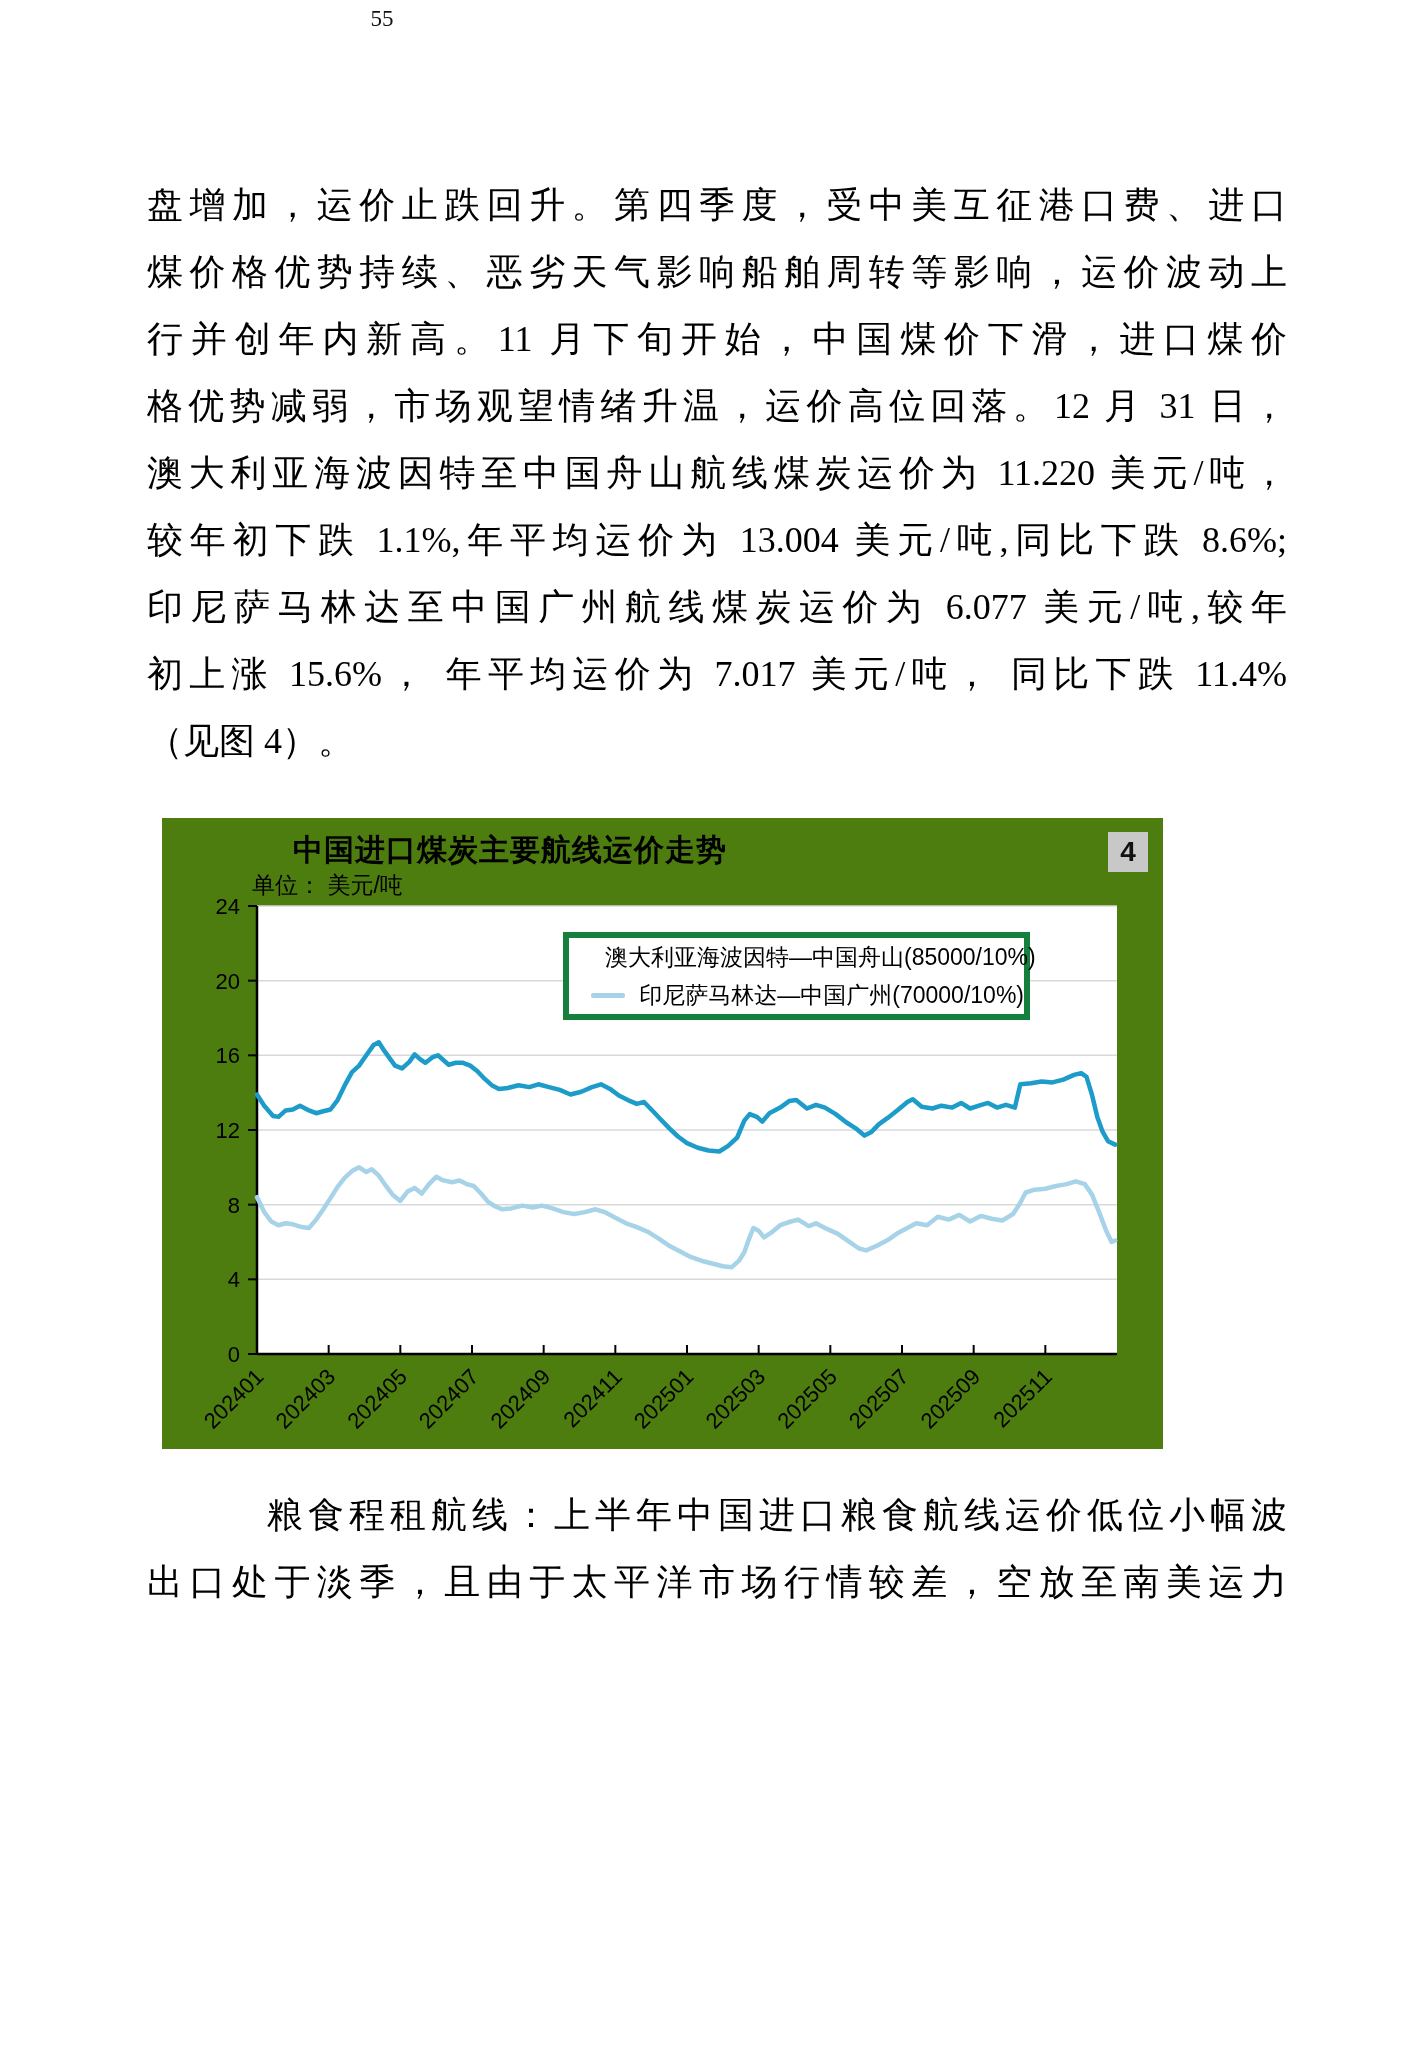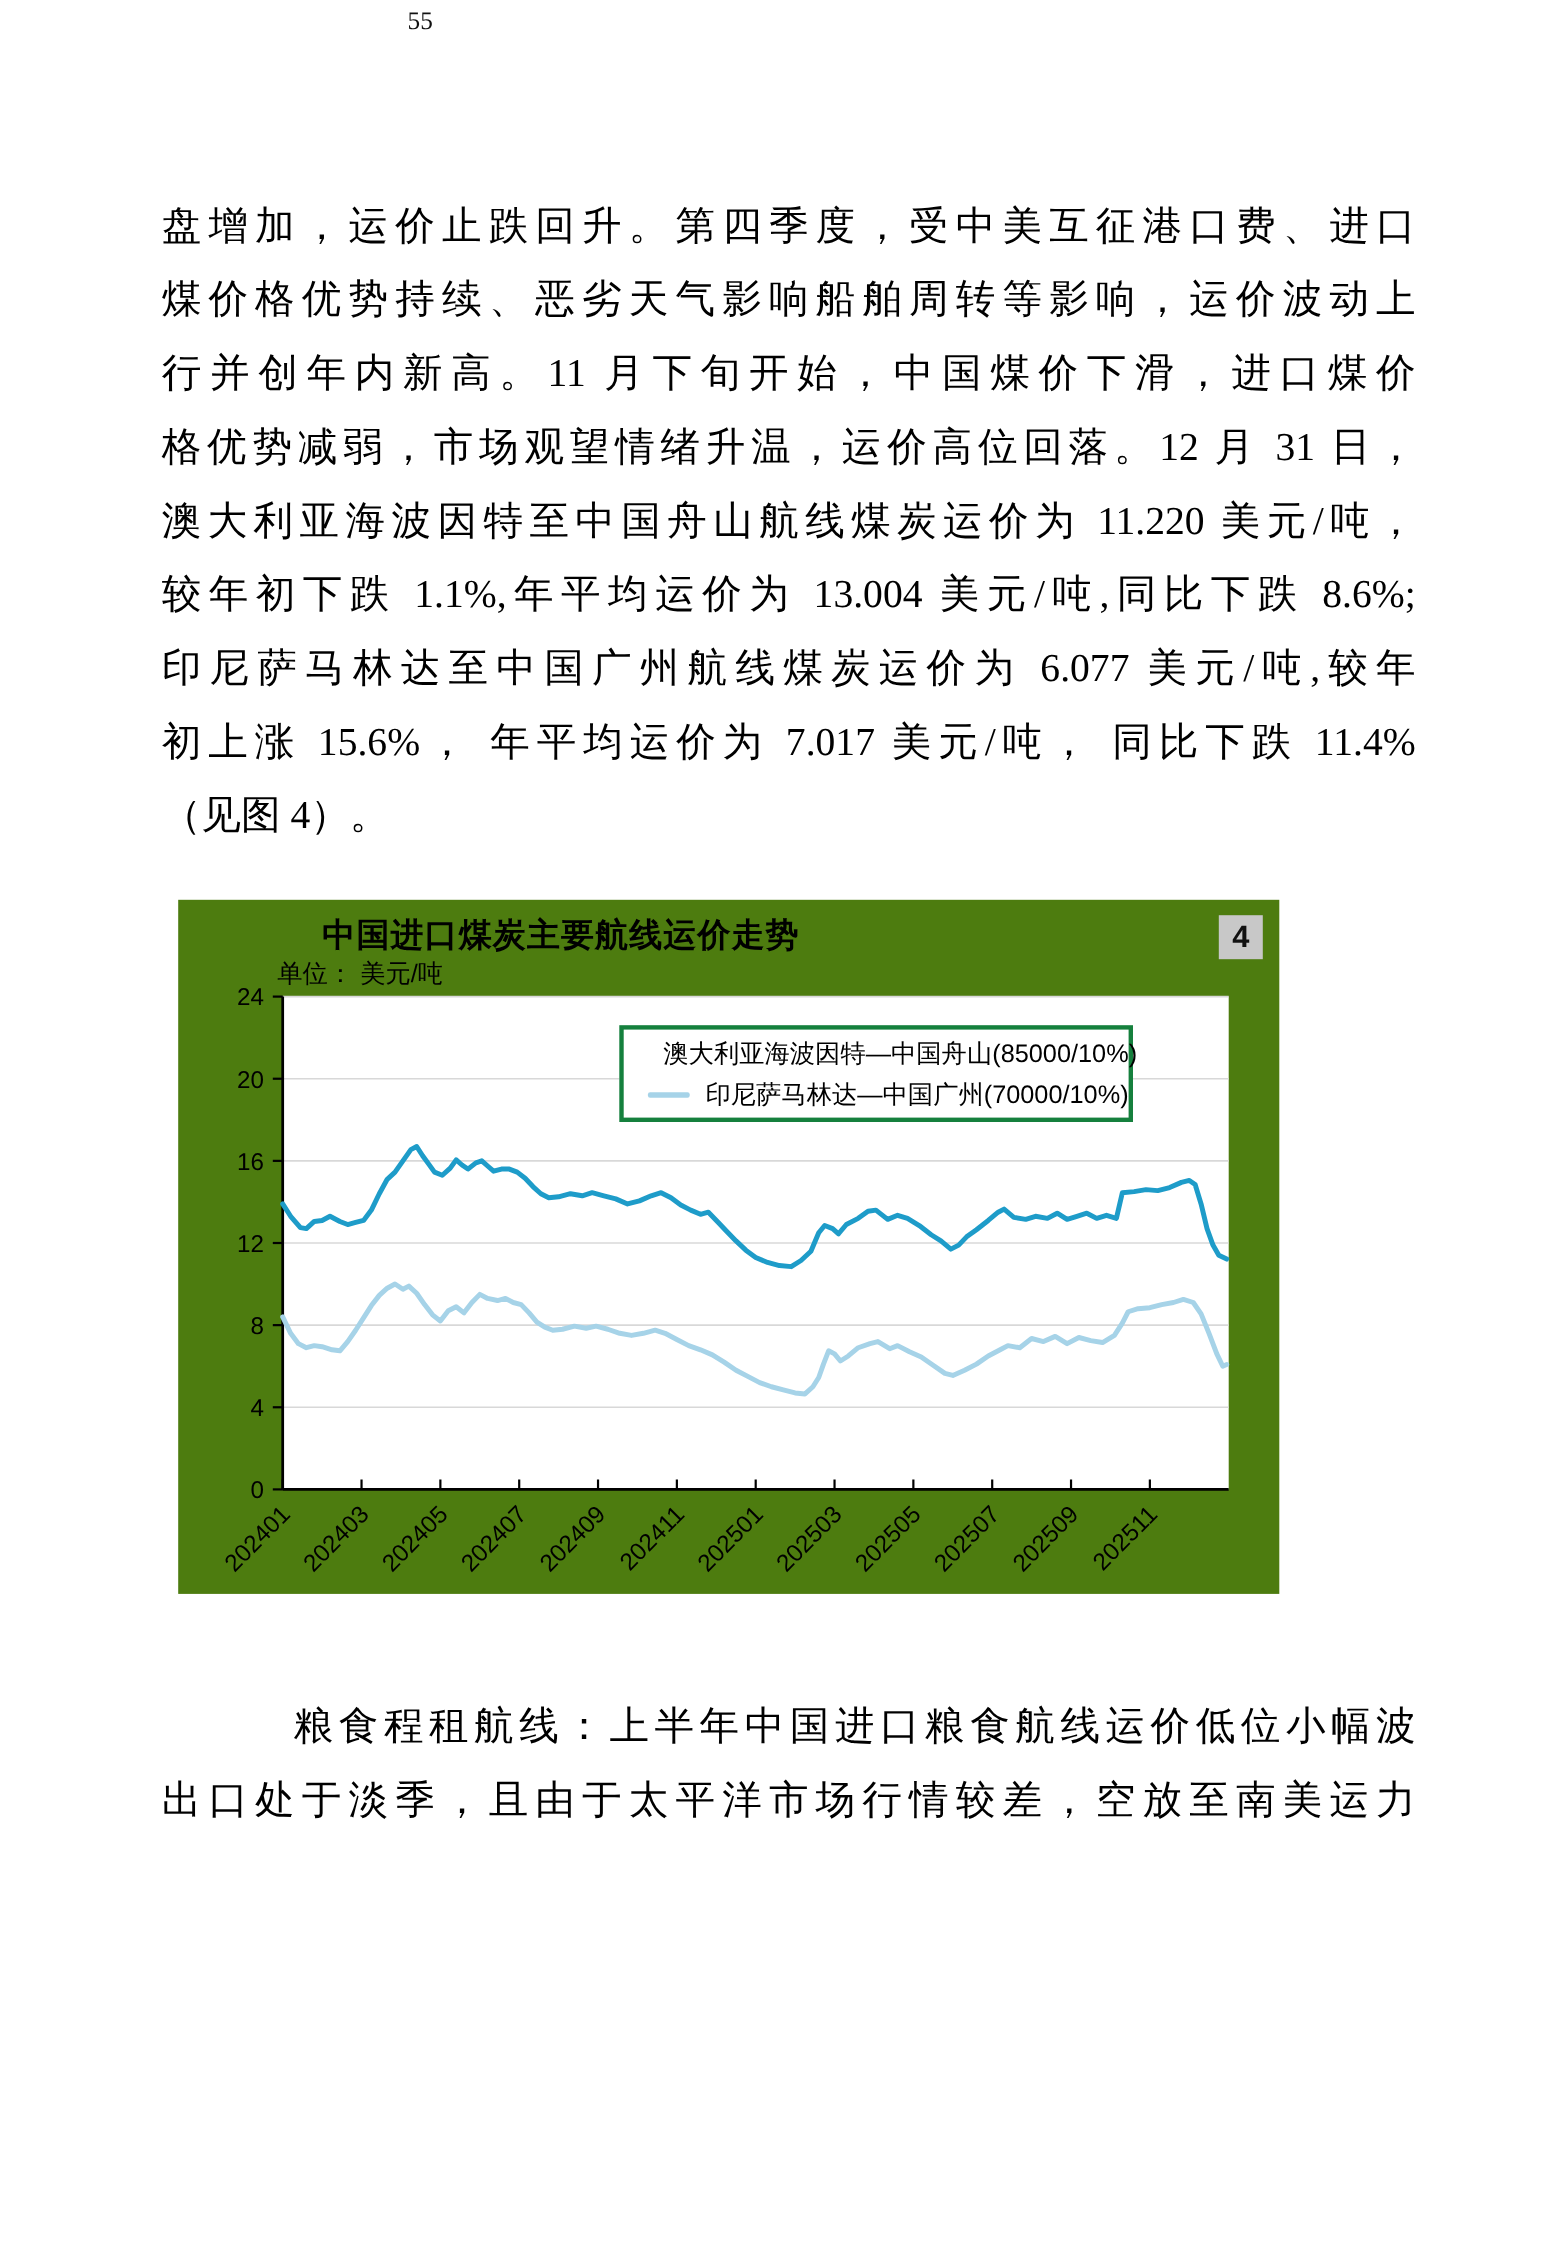--- a/index.html
+++ b/index.html
@@ -51,7 +51,7 @@
   }
   .legend{
     position:absolute;left:306px;top:26px;width:467px;height:88px;
-    background:#ffffff;border:4px solid #15803d;box-sizing:border-box;
+    background:#ffffff;border:6px solid #15803d;box-sizing:border-box;
     display:flex;flex-direction:column;justify-content:center;gap:7px;
     padding-left:22px;
   }

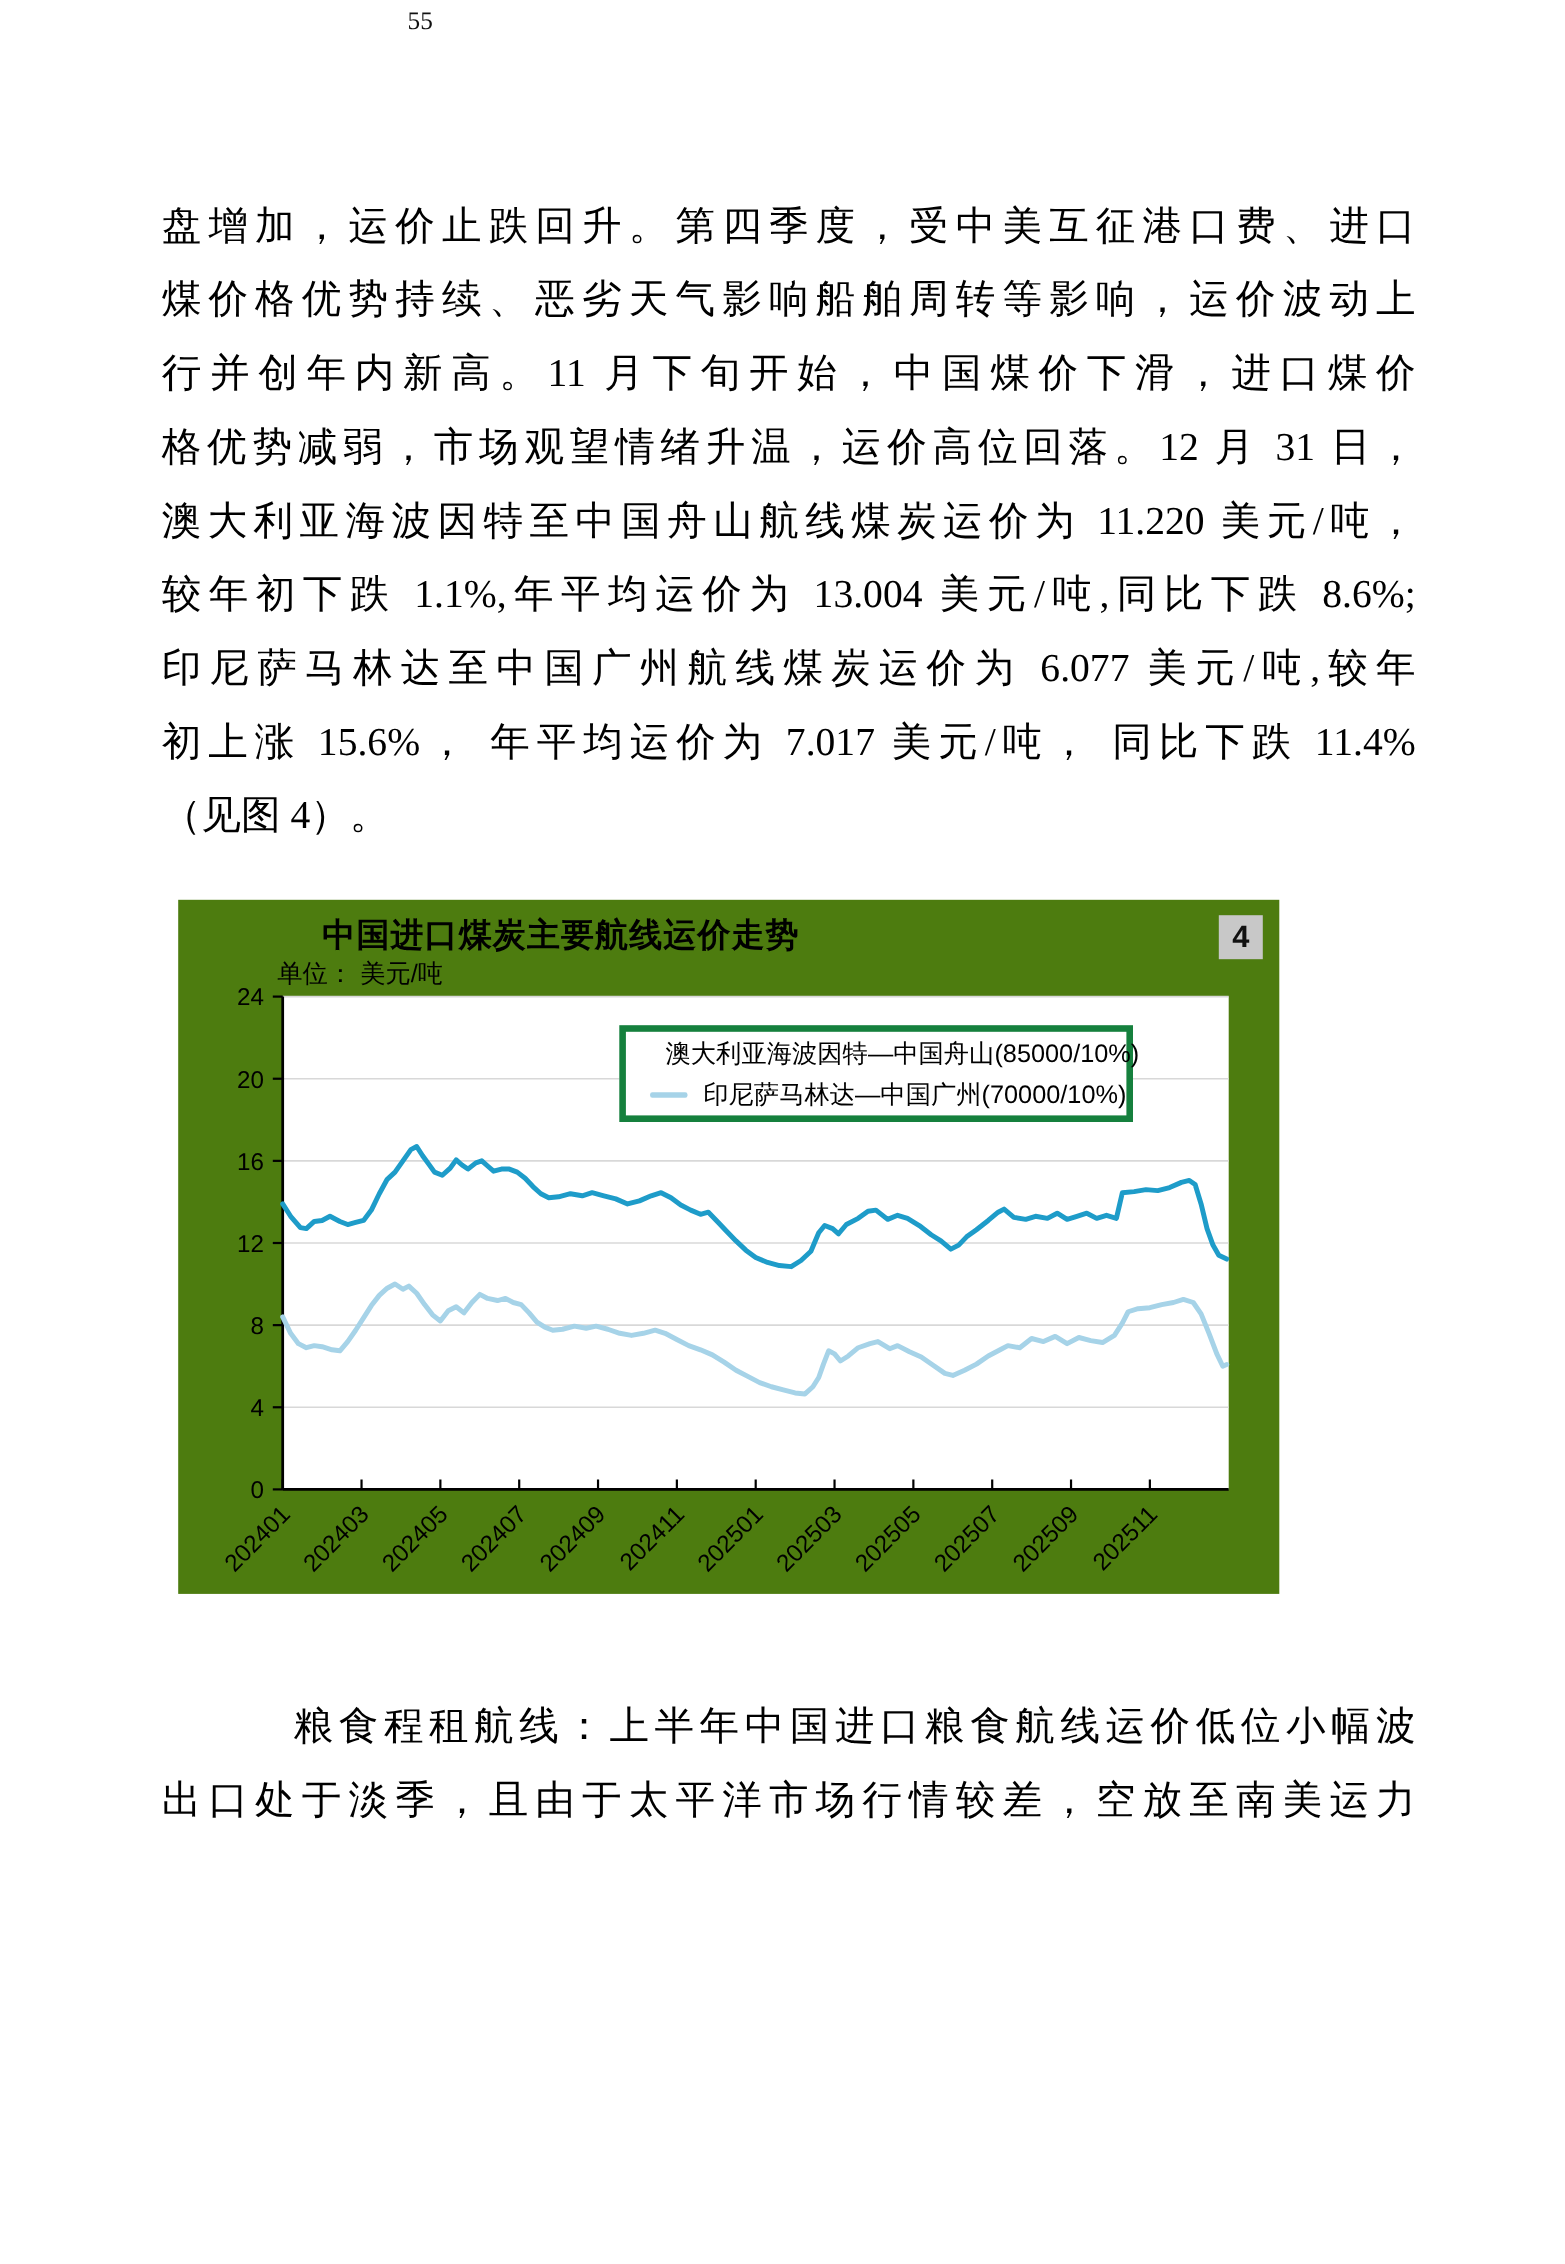--- a/index.html
+++ b/index.html
@@ -20,7 +20,7 @@
     text-align:justify;text-align-last:justify;
   }
   .para1{top:172px;}
-  .para2{top:1536px;}
+  .para2{top:1482px;}
   .para1 .line:last-child{text-align-last:left;}
   .para2 .line:first-child{text-indent:120px;}
   

